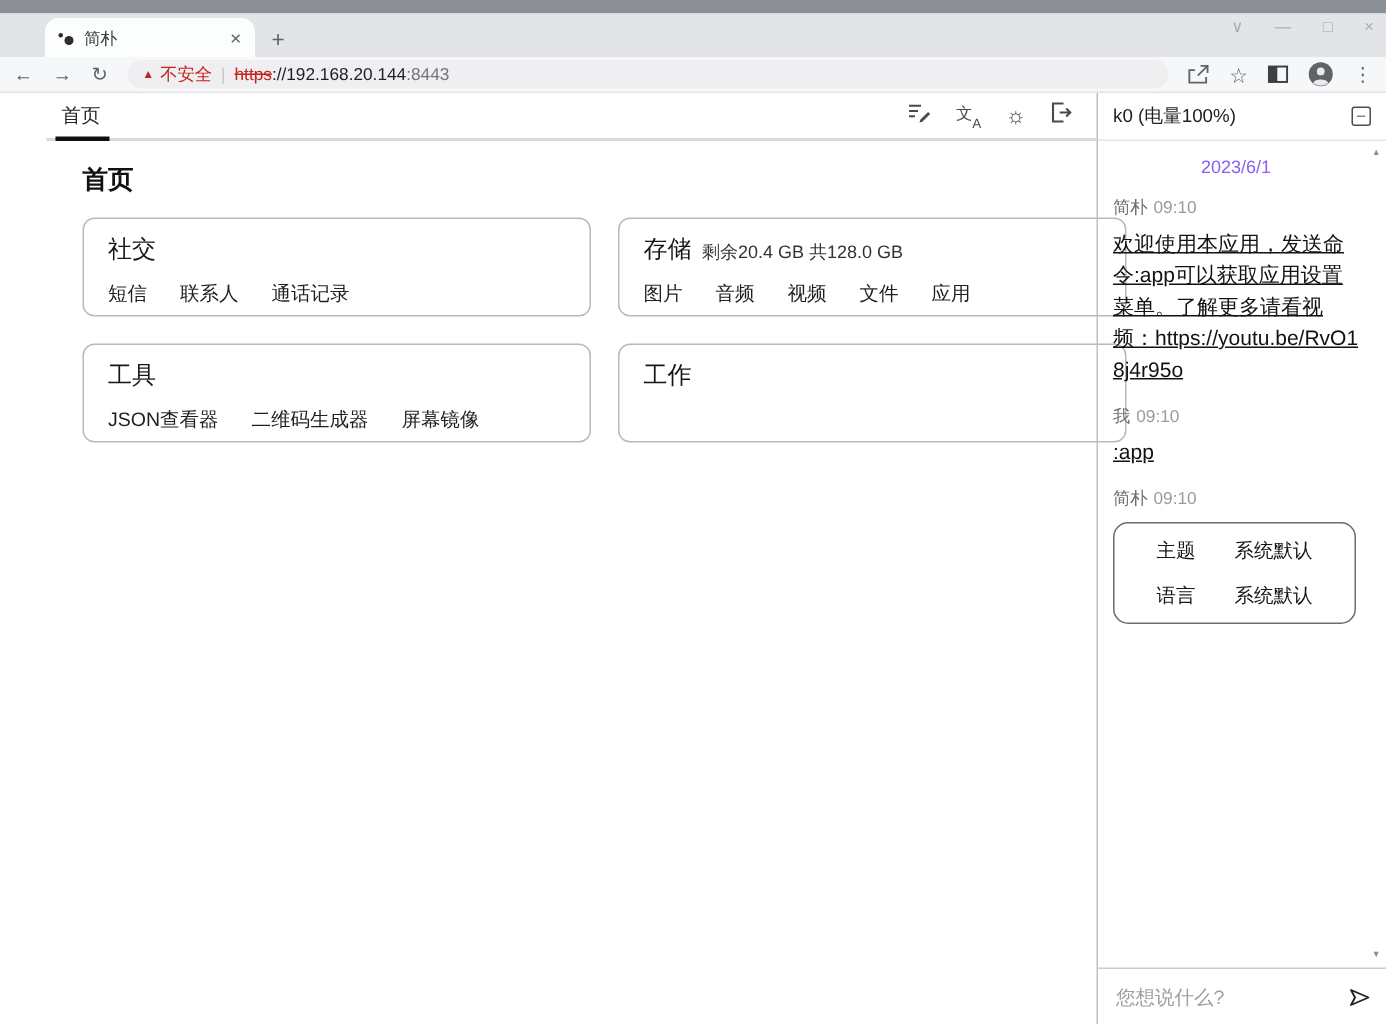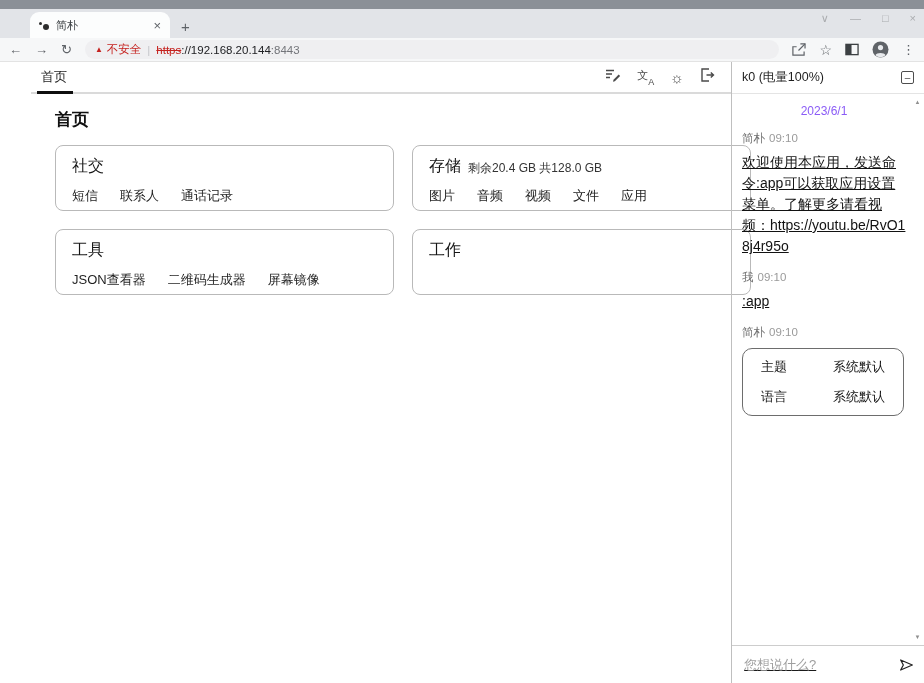--- a/index.html
+++ b/index.html
@@ -82,7 +82,7 @@
   .meta { font-size:11.5px; color:#9a9a9a; margin:13px 0 6px; }
   .meta .sender { color:#6f6f6f; margin-right:4px; }
   .msg { font-size:14px; color:#121212; line-height:1.5; word-break:break-all;text-decoration:underline; }
-  .settings-card { border:1px solid #6d6d6d; border-radius:10px; margin:8px 2px 0 0; padding:3px 6px; }
+  .settings-card { border:1px solid #6d6d6d; border-radius:10px; margin:8px 2px 0 0; padding:3px 16px; }
   .settings-row { display:flex; justify-content:space-between; padding:6px 12px; font-size:13px; color:#161616; }
   #chat-scrollbar {
     position:absolute; right:1px; top:34px; bottom:40px; width:11px;

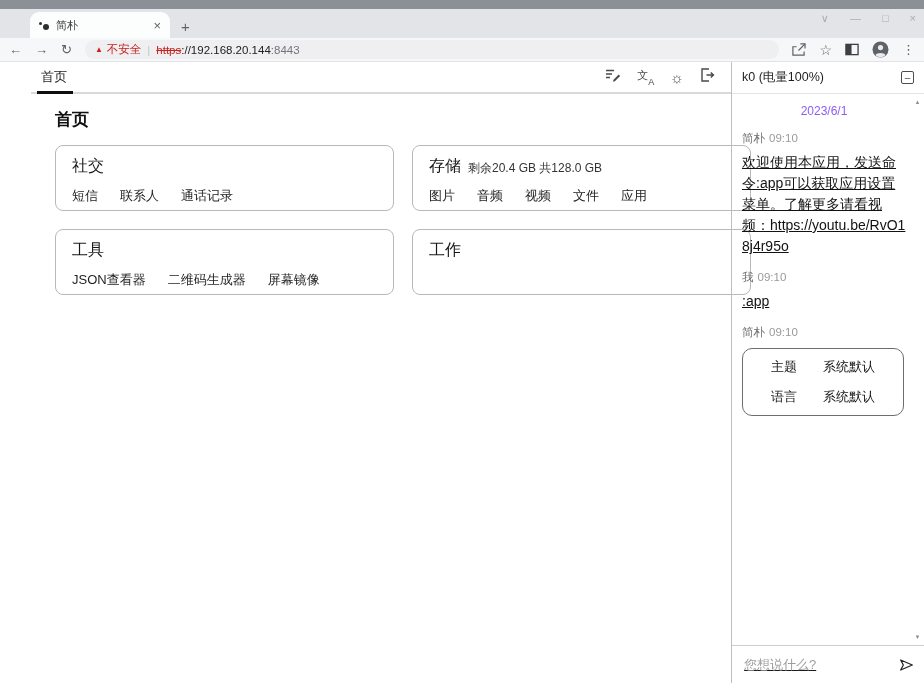--- a/index.html
+++ b/index.html
@@ -89,7 +89,7 @@
     display:flex; flex-direction:column; justify-content:space-between; align-items:center;
     font-size:6px; color:#8f8f8f; padding:3px 0;
   }
-  #chat-input { height:38px; border-top:1px solid #cdcdcd; flex:0 0 auto; display:flex; align-items:center; padding:0 10px; gap:18px;text-decoration:underline; }
+  #chat-input { height:38px; border-top:1px solid #cdcdcd; flex:0 0 auto; display:flex; align-items:center; padding:0 10px; gap:18px; }
   #chat-input input { flex:1; border:none; outline:none; background:transparent; font-size:13px; color:#222; font-family:inherit; min-width:0; }
   #chat-input input::placeholder { color:#9e9e9e; }
   .send-btn { display:flex; align-items:center; }

